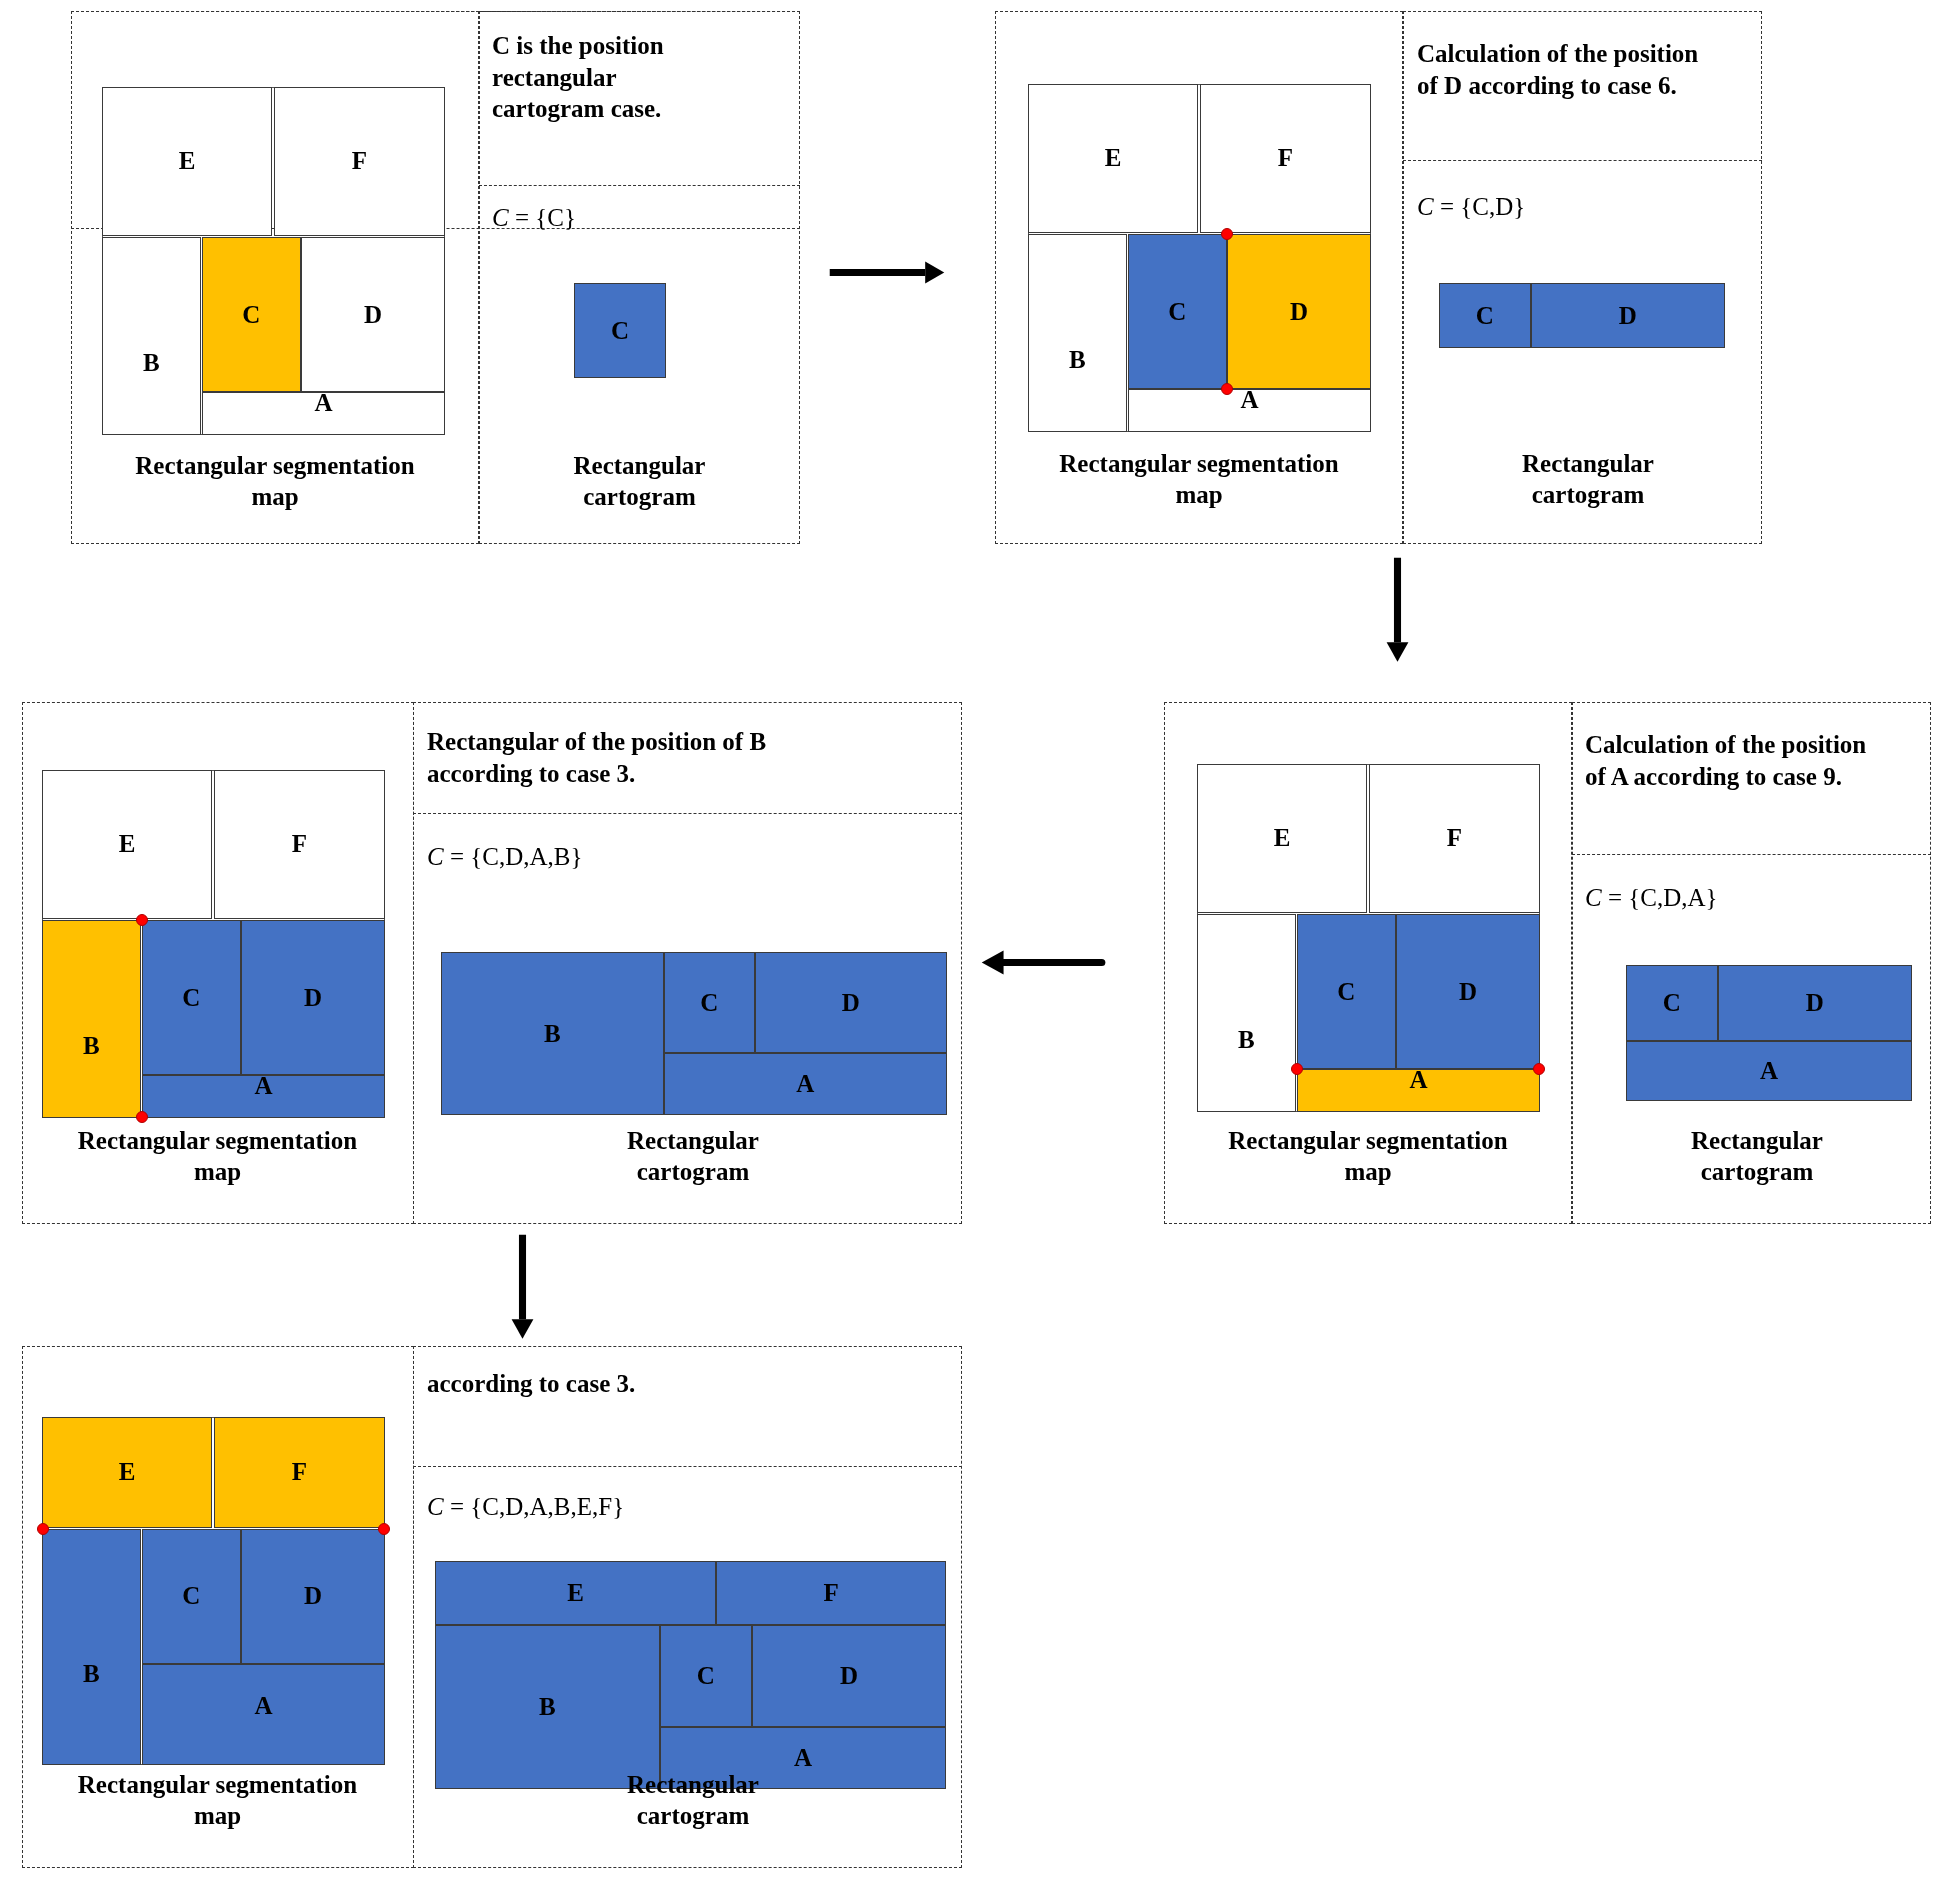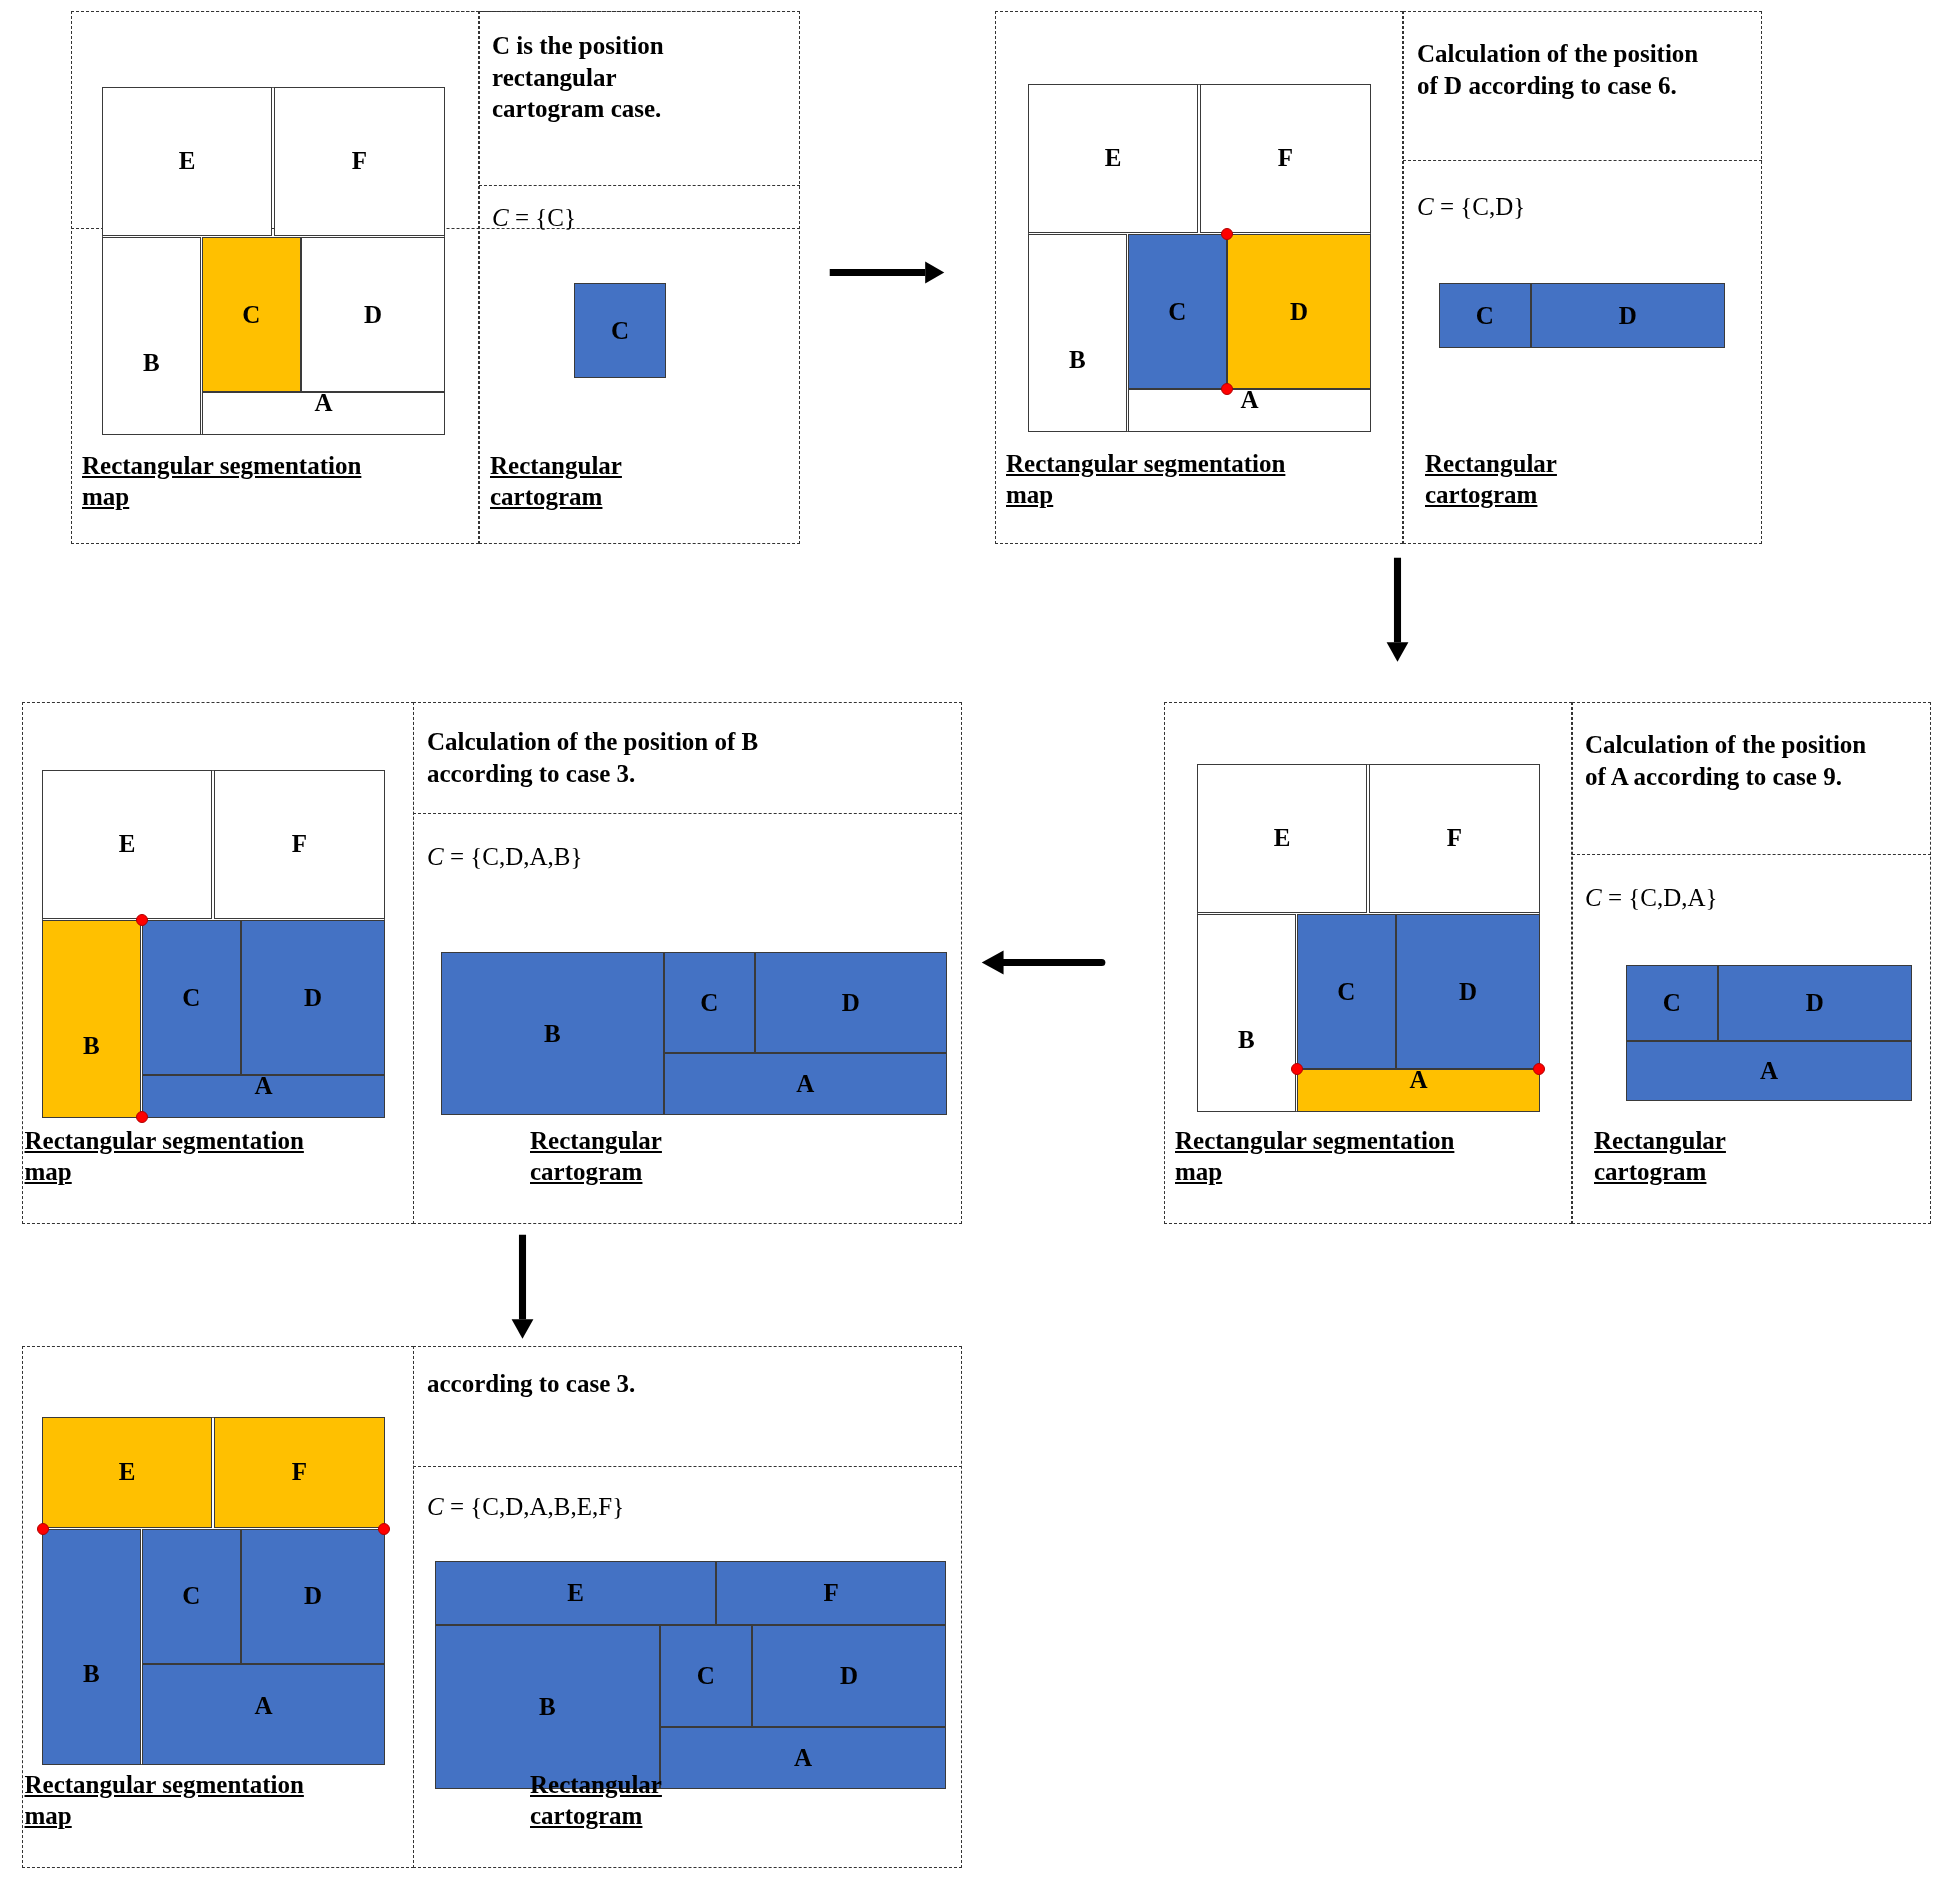--- a/index.html
+++ b/index.html
@@ -12,7 +12,7 @@
   .cell.gold{background:#FFC000;}
   .clabel{pointer-events:none;}
   .dot{position:absolute;width:12px;height:12px;border-radius:50%;background:#FF0000;border:0.5px solid #b00000;box-sizing:border-box;z-index:9;}
-  .caption{position:absolute;font-weight:bold;line-height:1.22;text-decoration:underline;}
+  .caption{position:absolute;text-align:center;font-weight:bold;line-height:1.22;}
   .desc{position:absolute;font-weight:bold;line-height:1.26;}
   .setline{position:absolute;font-weight:normal;white-space:nowrap;}
   .setline i{font-style:italic;}

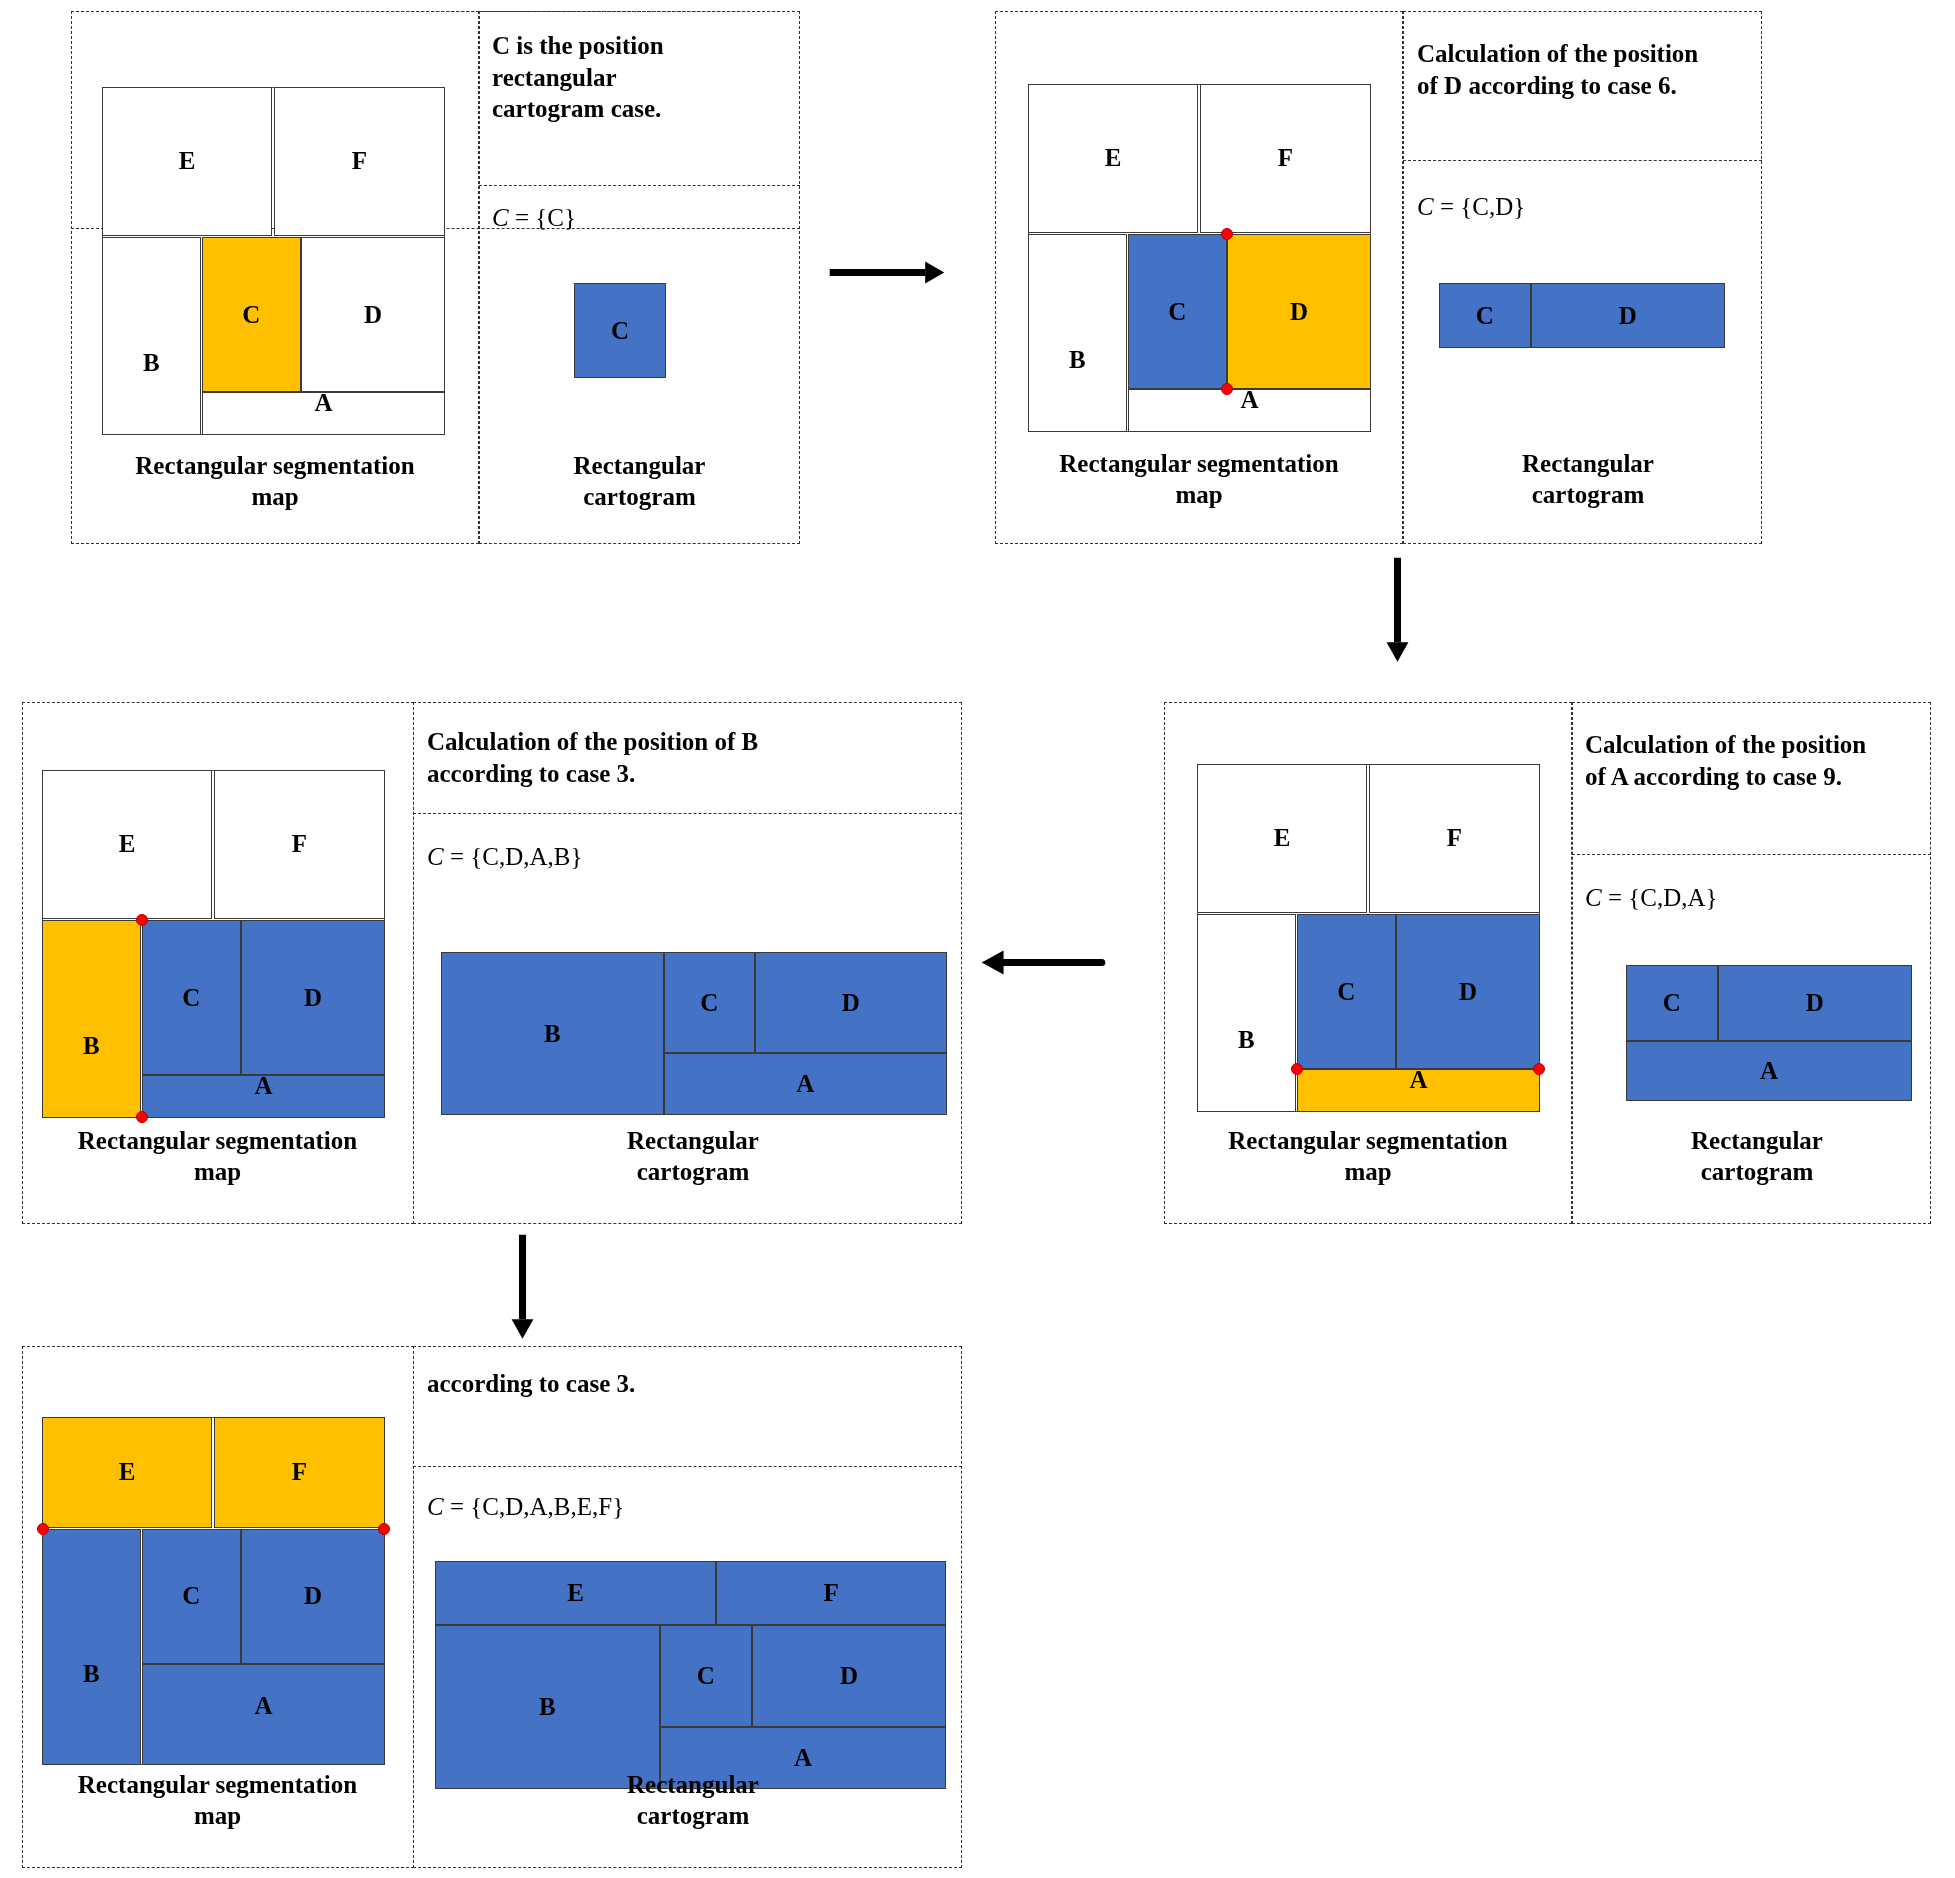--- a/index.html
+++ b/index.html
@@ -233,7 +233,7 @@
 </div>
 
 <div class="desc fs46" style="left:427px;top:726px;width:522px;">
-  <div>Calculation of the position of B</div>
+  <div>Rectangular of the position of B</div>
   <div>according to case 3.</div>
 </div>
 

